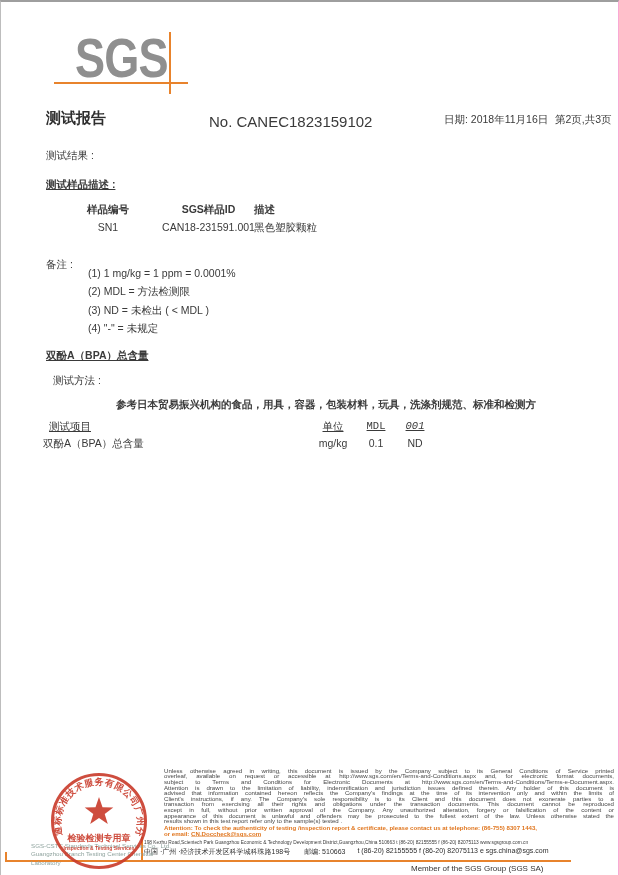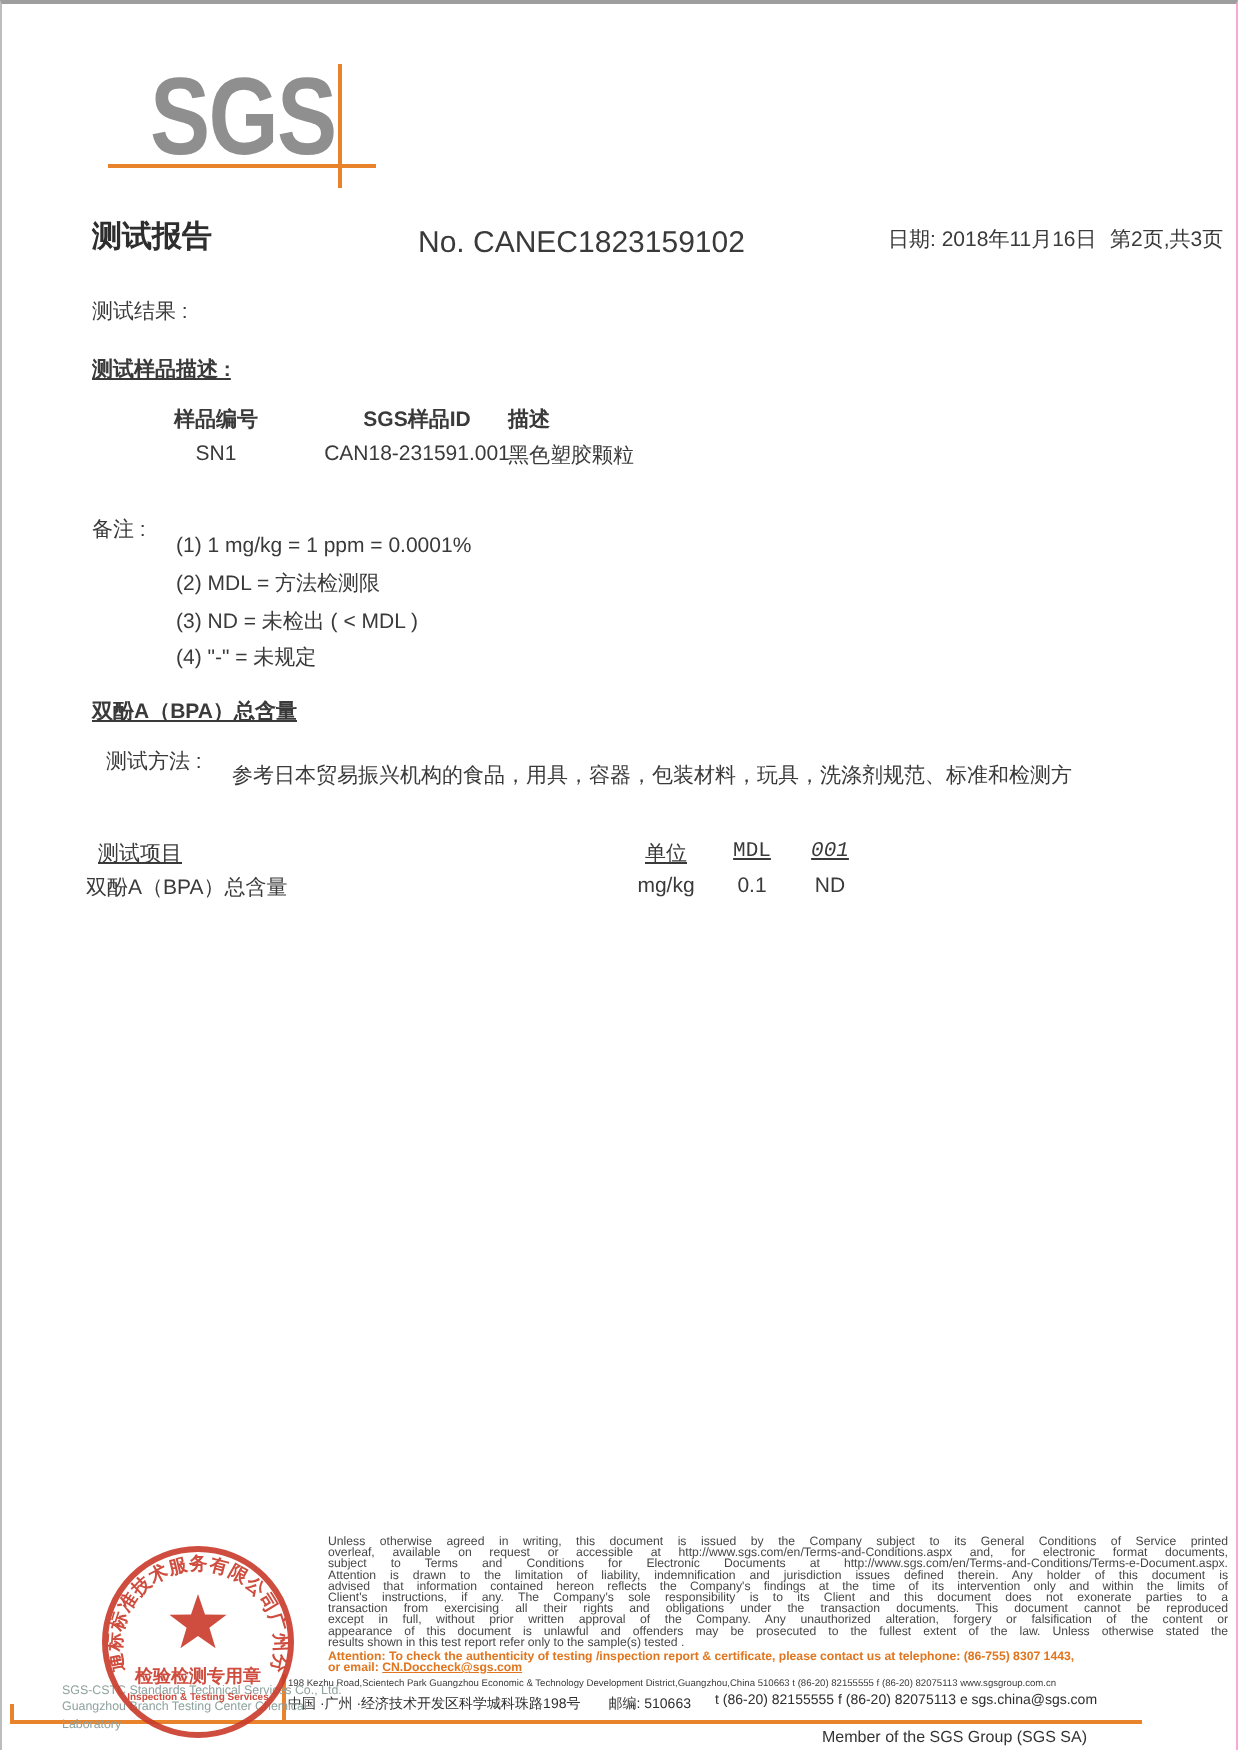--- a/index.html
+++ b/index.html
@@ -45,7 +45,7 @@
   .bpa-title { position:absolute; left:45px; top:347px; font-size:10.5px; font-weight:bold; text-decoration:underline; }
 
   .method-label { position:absolute; left:52px; top:372px; }
-  .method-text { position:absolute; left:115px; top:376px; width:480px; font-size:10.5px; line-height:20px; }
+  .method-text { position:absolute; left:115px; top:392px; width:480px; font-size:10.5px; line-height:20px;font-weight:bold; }
 
   
   .rt-head { position:absolute; top:418px; left:0; width:619px; font-size:10.5px; }

